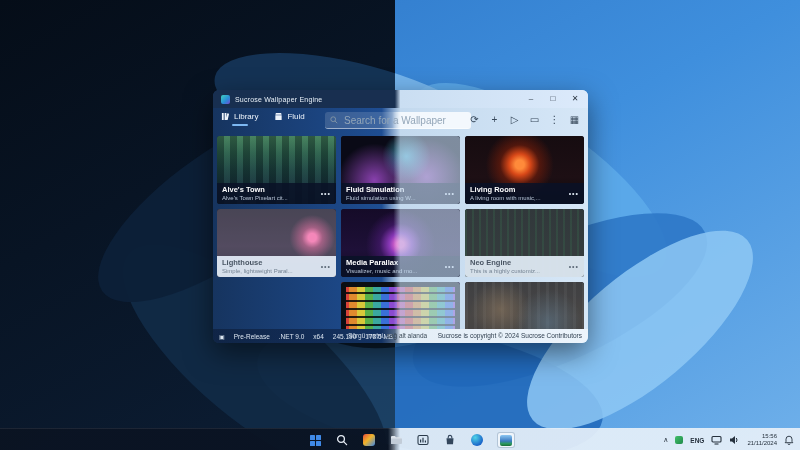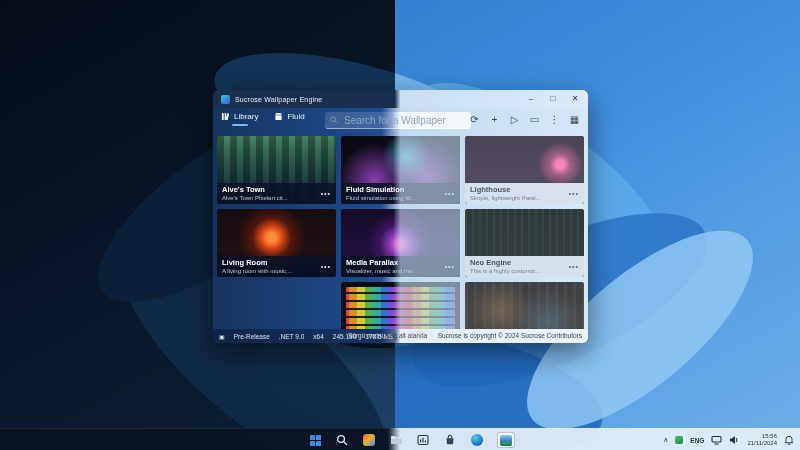--- a/index.html
+++ b/index.html
@@ -220,23 +220,23 @@
         </div>
       </div>
 
+      <div class="card">
+        <div class="thumb t-living"></div>
+        <div class="label label-dark">
+          <div class="meta">
+            <div class="c-title">Living Room</div>
+            <div class="c-sub">A living room with music,...</div>
+          </div>
+          <div class="c-menu">•••</div>
+        </div>
+      </div>
+
       <div class="card lightside">
         <div class="thumb t-lighthouse"></div>
         <div class="label label-light">
           <div class="meta">
             <div class="c-title">Lighthouse</div>
             <div class="c-sub">Simple, lightweight Paral...</div>
-          </div>
-          <div class="c-menu">•••</div>
-        </div>
-      </div>
-
-      <div class="card">
-        <div class="thumb t-living"></div>
-        <div class="label label-dark">
-          <div class="meta">
-            <div class="c-title">Living Room</div>
-            <div class="c-sub">A living room with music,...</div>
           </div>
           <div class="c-menu">•••</div>
         </div>

